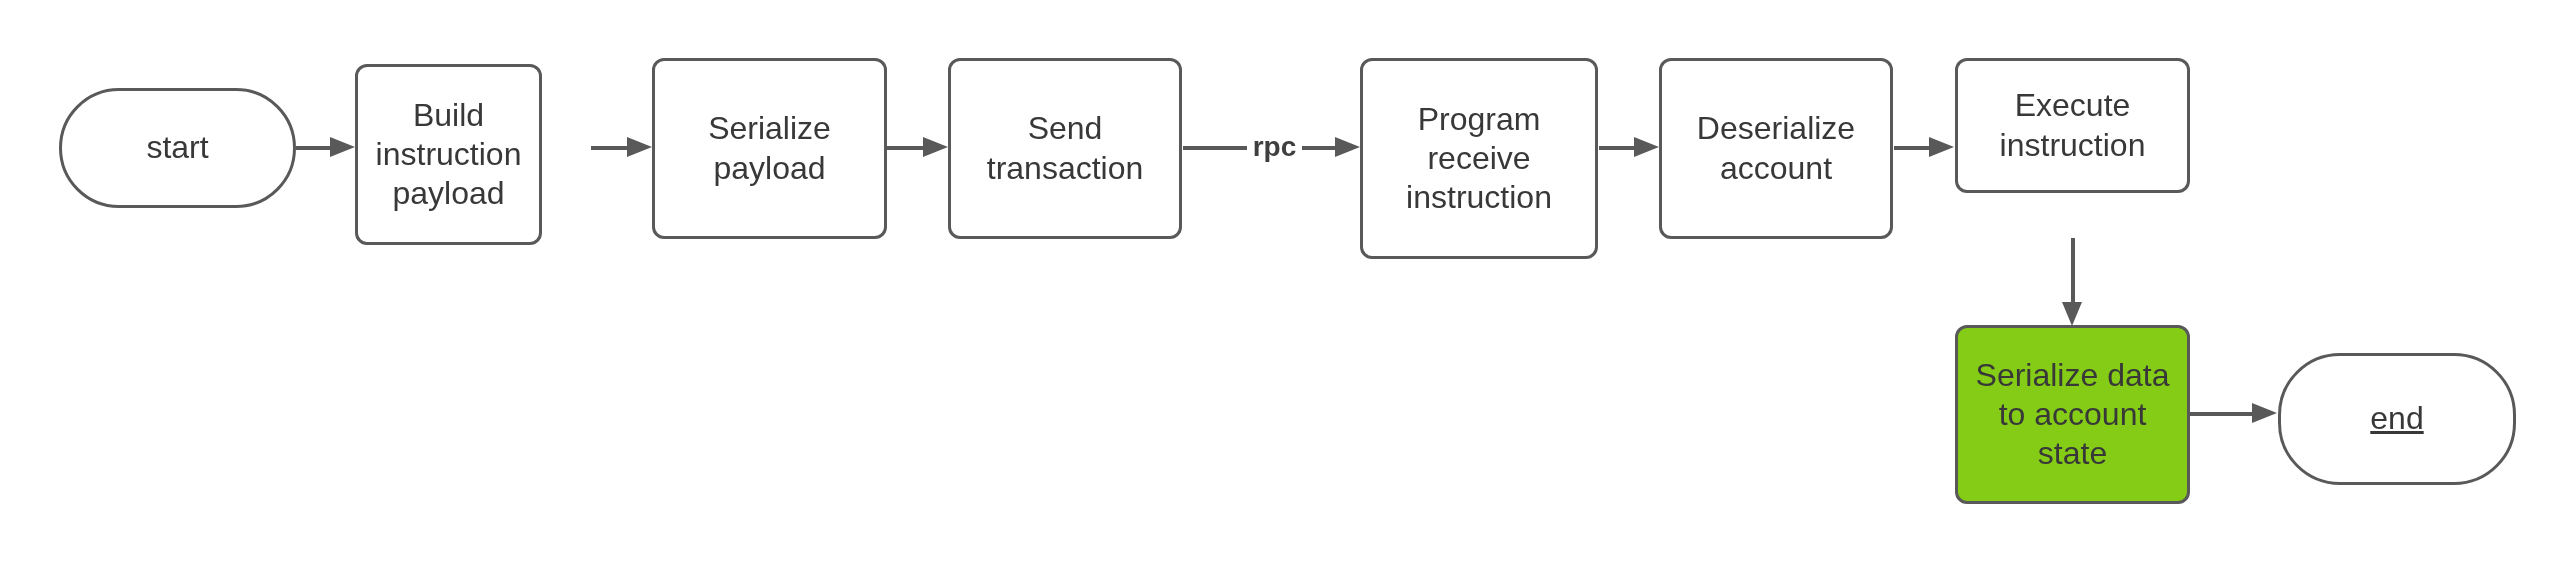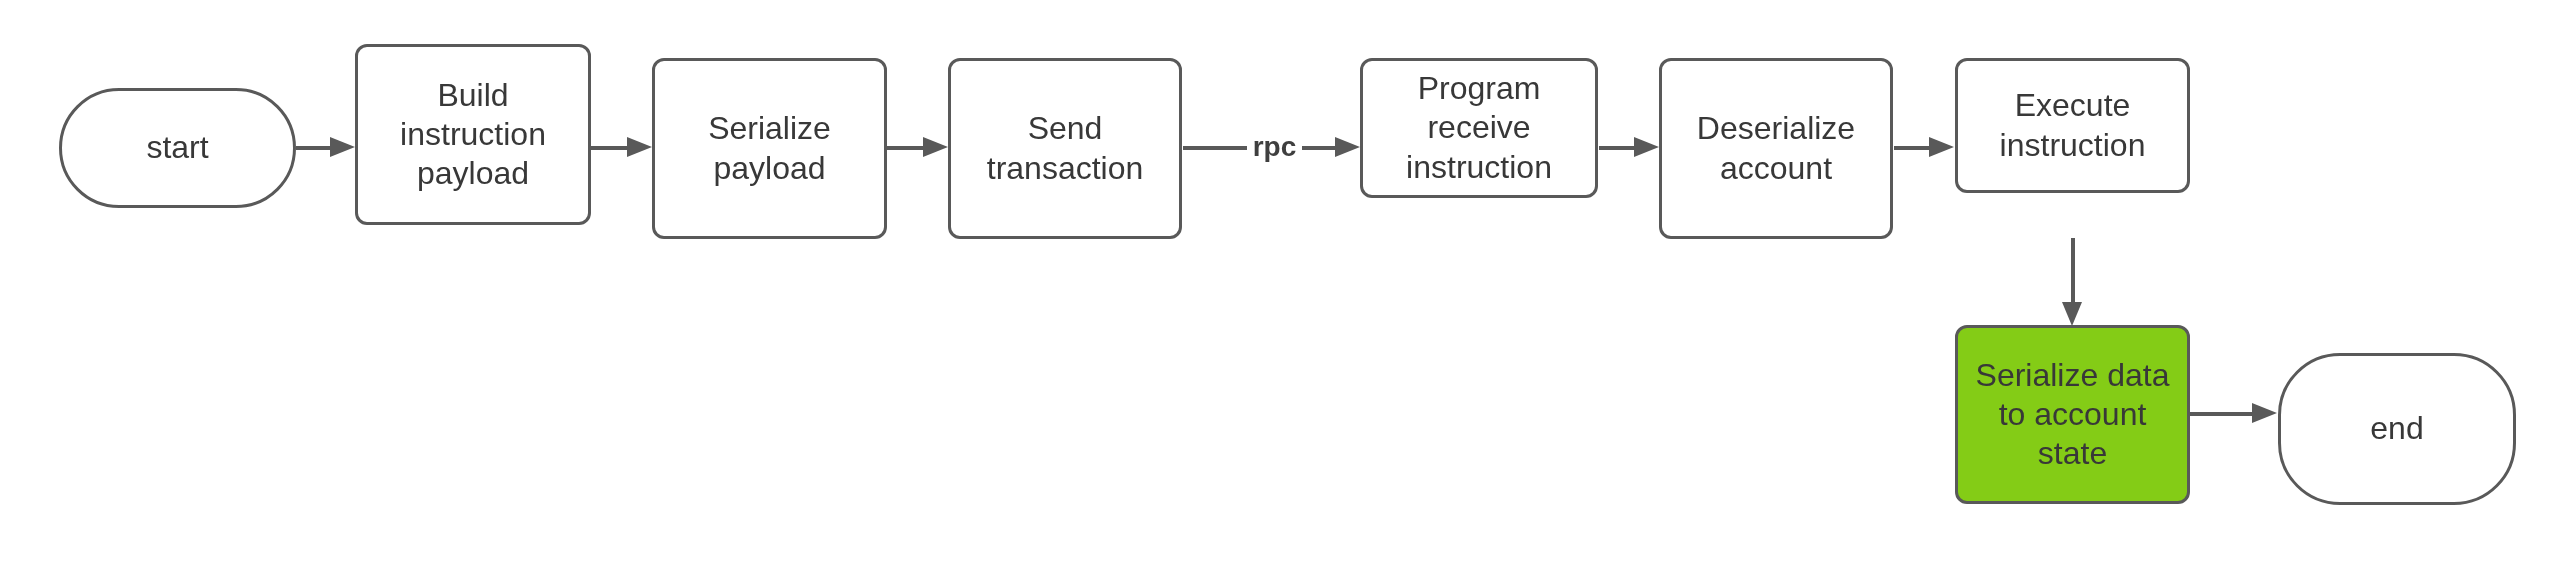--- a/index.html
+++ b/index.html
@@ -30,7 +30,7 @@
   .pink { background: #84cc16; }
 
   .node-start        { left: 59px;   top: 88px; width: 237px; height: 120px; }
-  .node-build        { left: 355px;  top: 44px;  width: 236px; height: 181px; }
+  .node-build        { left: 355px;  top: 64px;  width: 187px; height: 181px; }
   .node-serialize    { left: 652px;  top: 58px;  width: 235px; height: 181px; }
   .node-send         { left: 948px; top: 58px;  width: 234px; height: 181px; }
   .node-program      { left: 1360px; top: 58px;  width: 238px; height: 140px; }

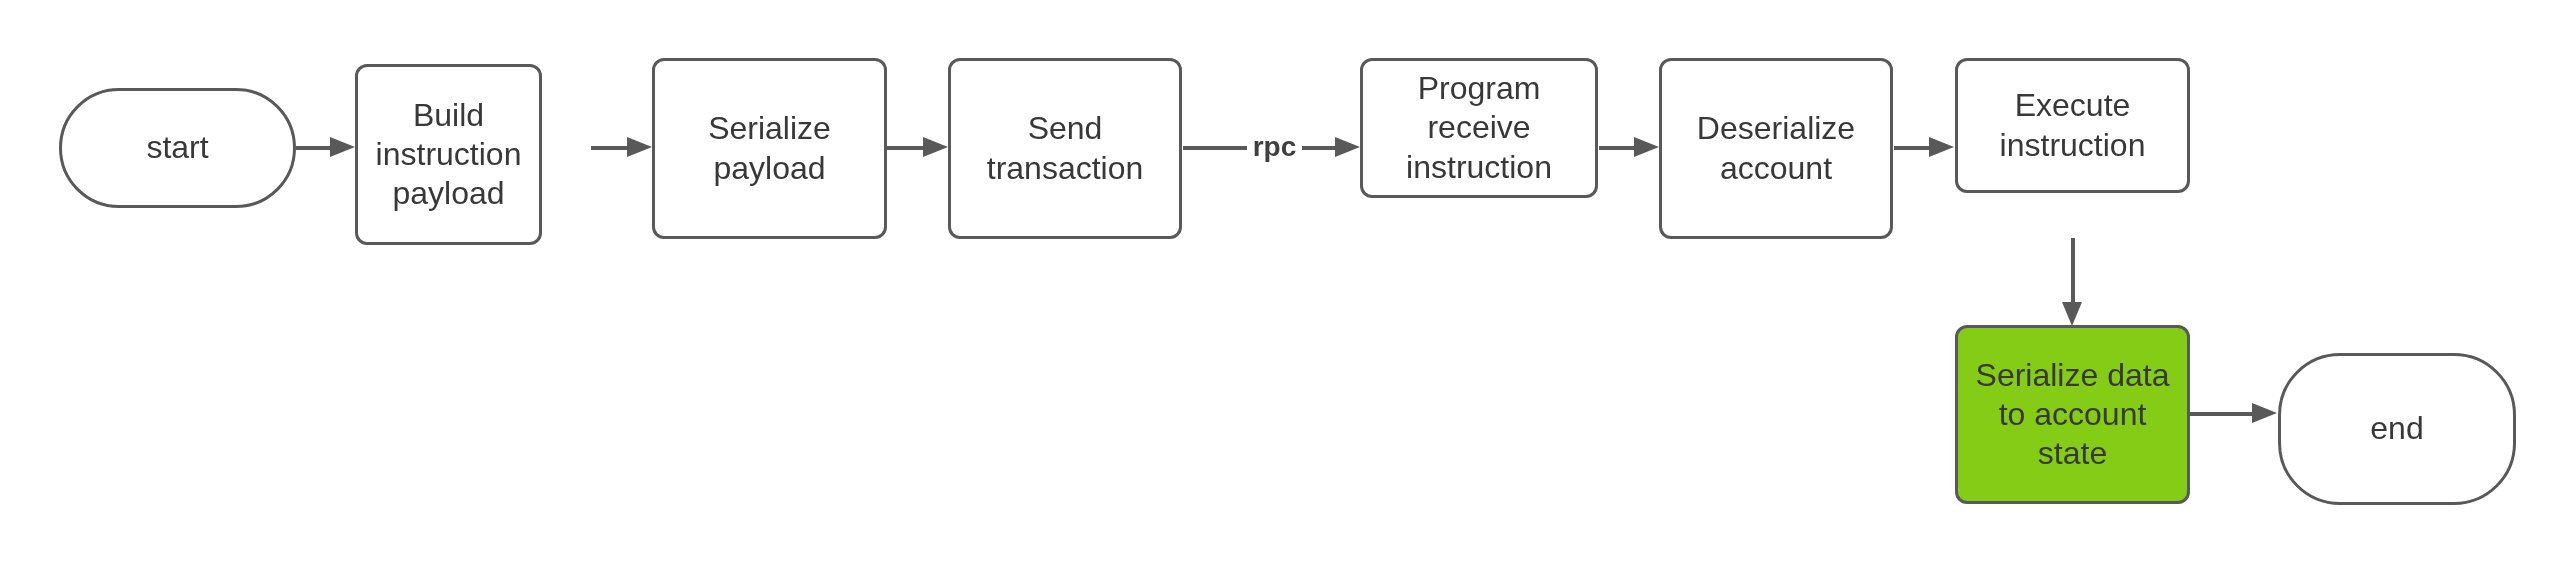--- a/index.html
+++ b/index.html
@@ -33,7 +33,7 @@
   .node-build        { left: 355px;  top: 64px;  width: 187px; height: 181px; }
   .node-serialize    { left: 652px;  top: 58px;  width: 235px; height: 181px; }
   .node-send         { left: 948px; top: 58px;  width: 234px; height: 181px; }
-  .node-program      { left: 1360px; top: 58px;  width: 238px; height: 140px; }
+  .node-program      { left: 1360px; top: 58px;  width: 238px; height: 201px; }
   .node-deserialize  { left: 1659px; top: 58px;  width: 234px; height: 181px; }
   .node-execute     { left: 1955px; top: 58px;  width: 235px; height: 135px; }
   .node-serialize-data { left: 1955px; top: 325px; width: 235px; height: 179px; }

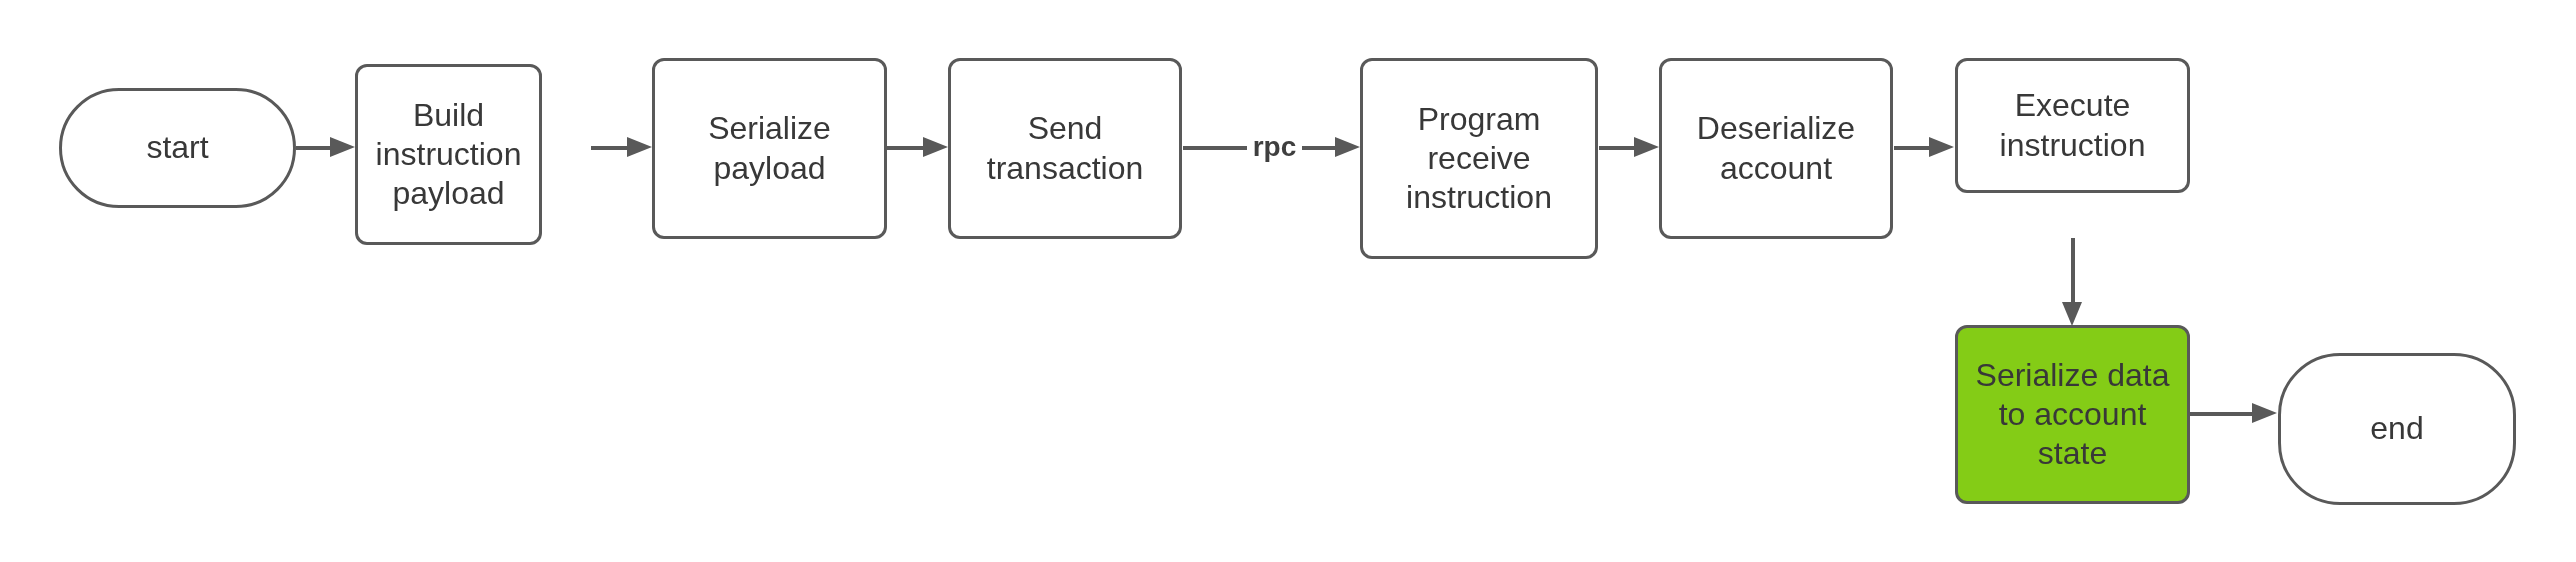--- a/index.html
+++ b/index.html
@@ -37,7 +37,7 @@
   .node-deserialize  { left: 1659px; top: 58px;  width: 234px; height: 181px; }
   .node-execute     { left: 1955px; top: 58px;  width: 235px; height: 135px; }
   .node-serialize-data { left: 1955px; top: 325px; width: 235px; height: 179px; }
-  .node-end          { left: 2278px; top: 353px; width: 238px; height: 152px; }
+  .node-end          { left: 2278px; top: 353px; width: 238px; height: 132px; text-decoration: underline; }
 
   .hline { position: absolute; height: 3.6px; background: #595959; top: 146px; }
   .vline { position: absolute; width: 3.6px;  background: #595959; }

